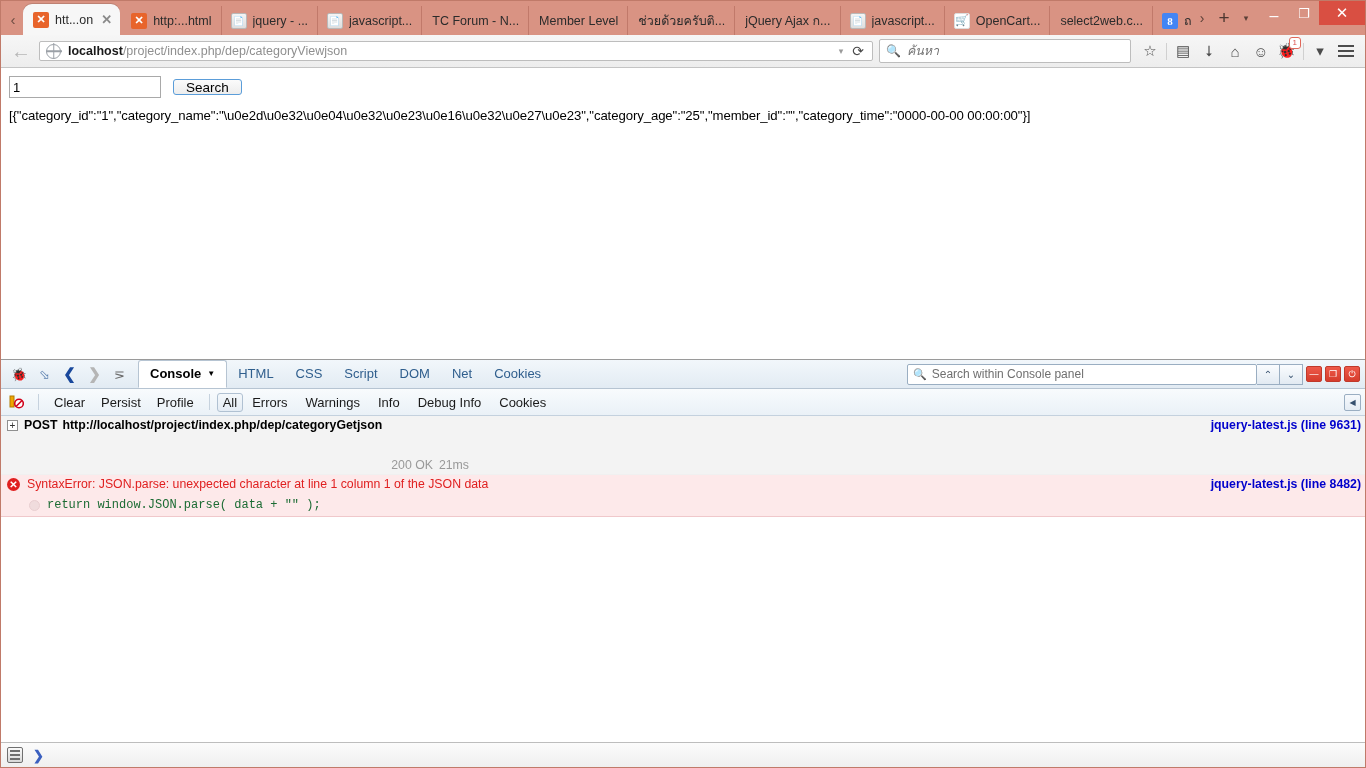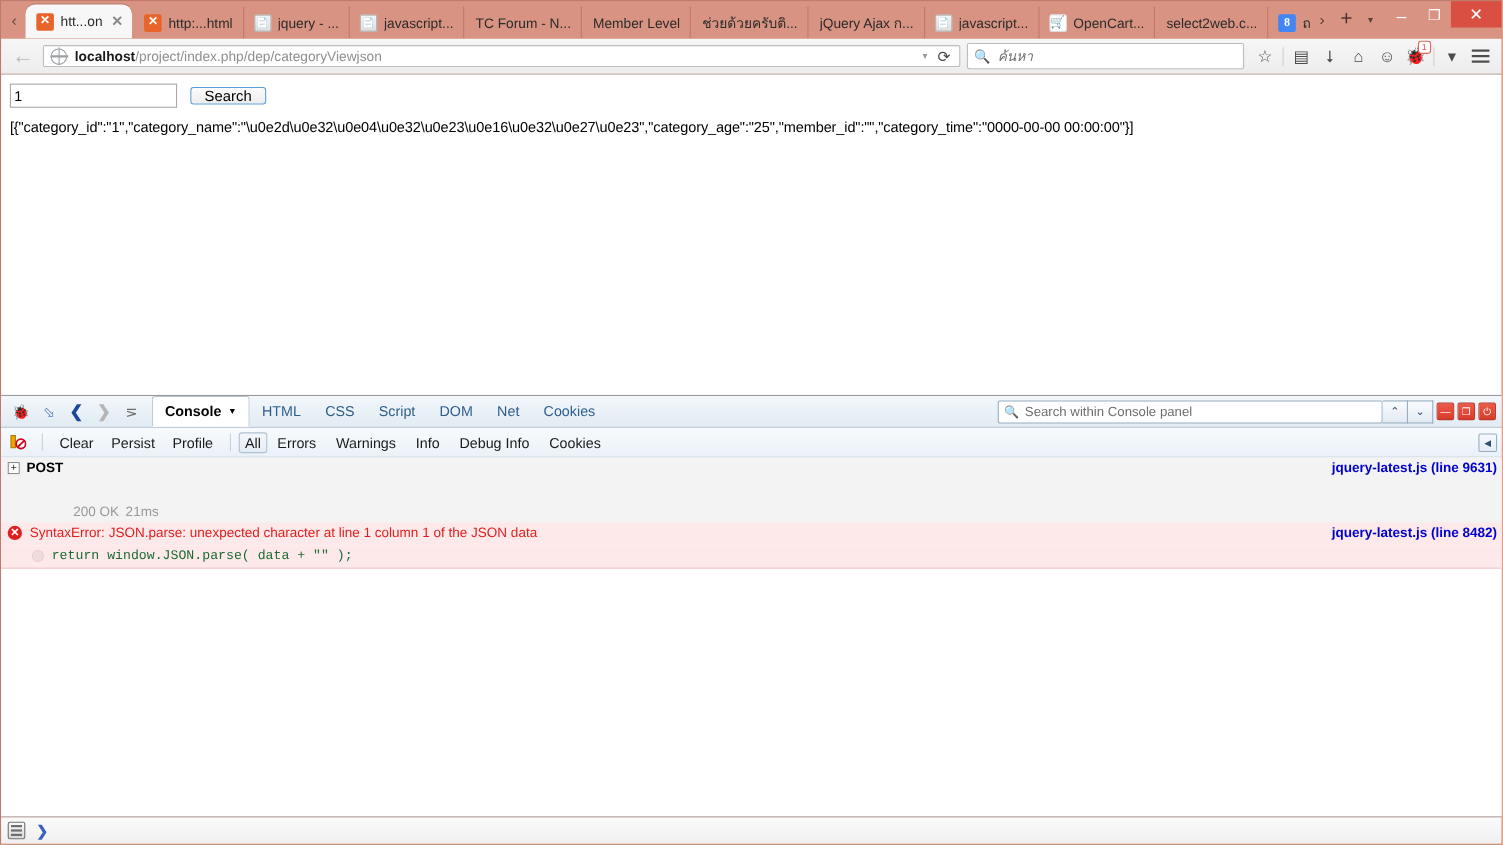--- a/index.html
+++ b/index.html
@@ -604,6 +604,7 @@
       <div class="log-row request">
         <span class="log-expander">+</span>
         <span class="log-method">POST</span>
+        <span class="log-method" style="margin-left:5px">http://localhost/project/index.php/dep/categoryGetjson</span>
         <span class="log-status">200 OK</span>
         <span class="log-status" style="margin-left:6px">21ms</span>
         <span class="log-file">jquery-latest.js (line 9631)</span>

